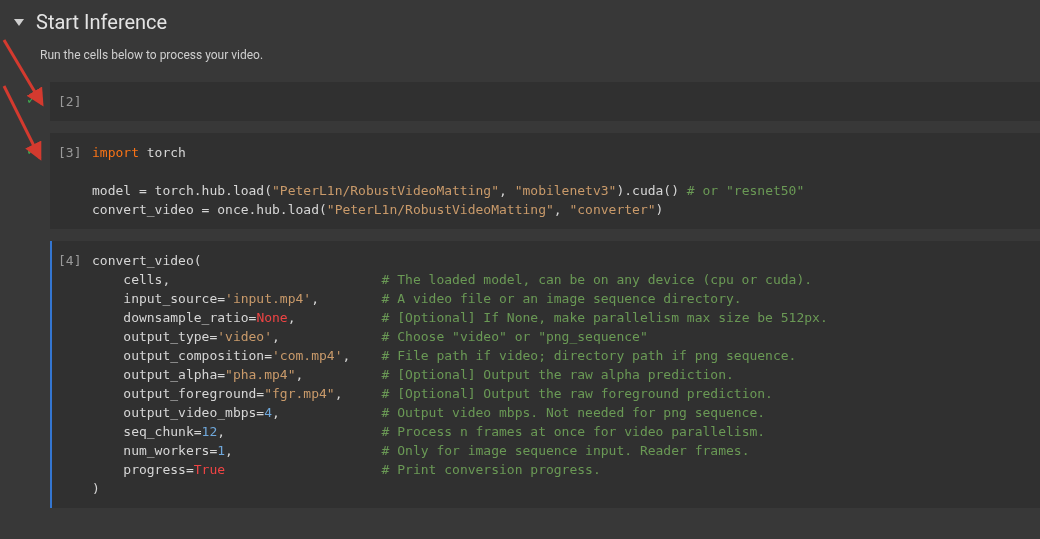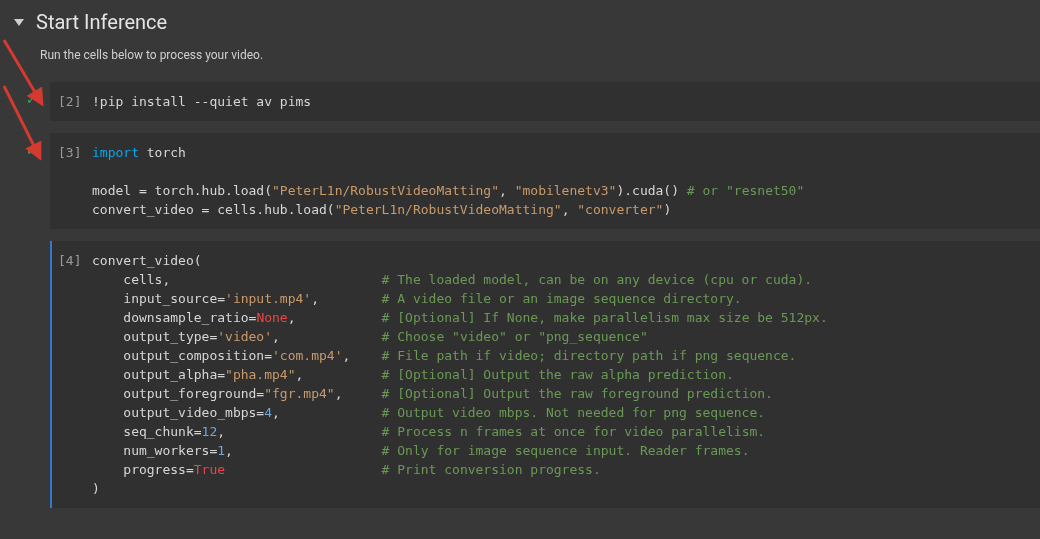--- a/index.html
+++ b/index.html
@@ -106,7 +106,6 @@
       </div>
       <div class="cell-body">
         <div class="prompt">[2]</div>
-        <div class="code"><span>!pip install --quiet av pims</span></div>
       </div>
     </div>
     <div class="cell">

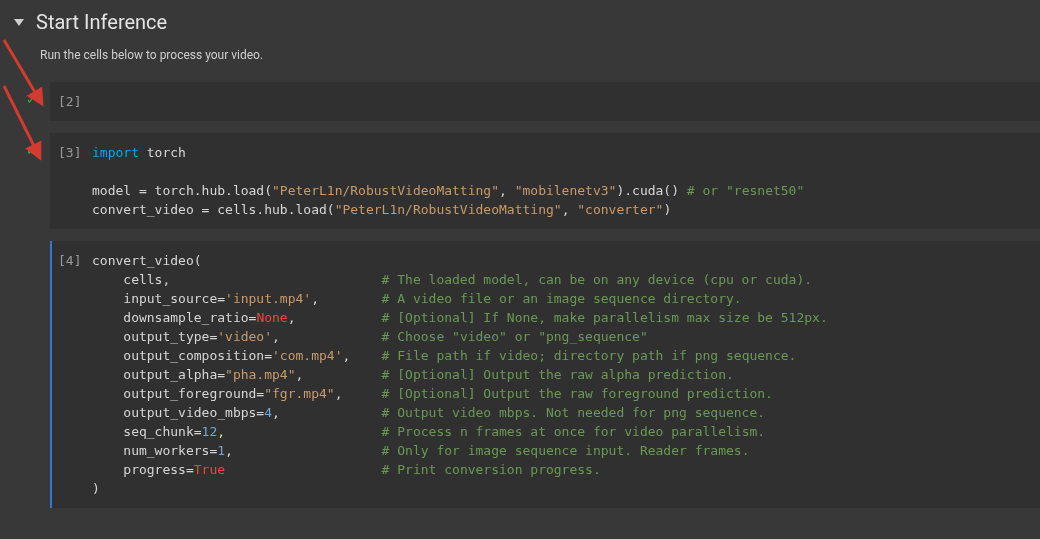--- a/index.html
+++ b/index.html
@@ -77,7 +77,7 @@
       color: #d6d6d6;
       overflow: hidden;
     }
-    .kw  { color: #0ea5e9; }
+    .kw  { color: #f97316; }
     .str { color: #c99a6a; }
     .num { color: #6fa8dc; }
     .lit { color: #ef4444; }

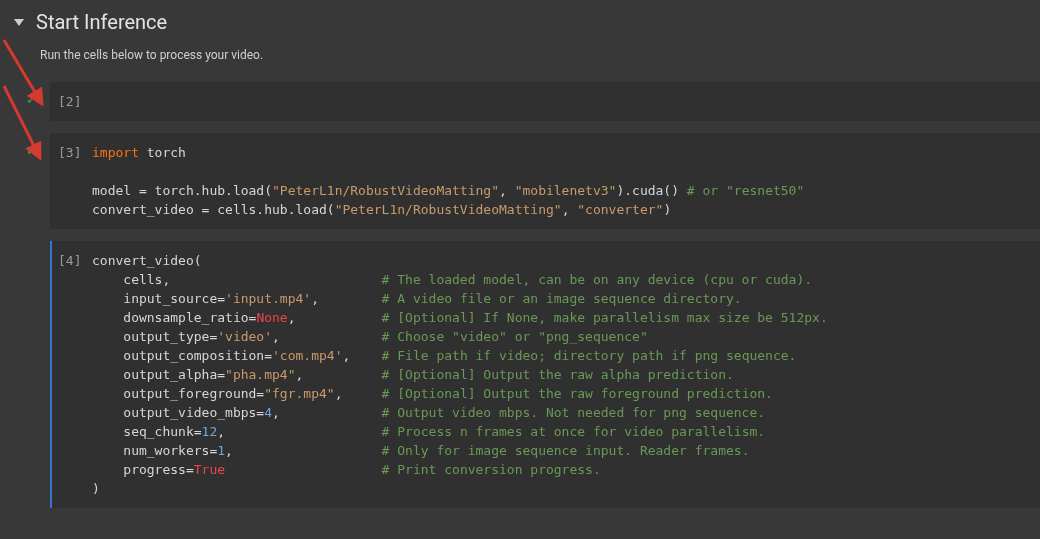--- a/index.html
+++ b/index.html
@@ -117,7 +117,7 @@
         <div class="code"><span class="kw">import</span><span> torch</span>
 
 <span>model = torch.hub.load(</span><span class="str">"PeterL1n/RobustVideoMatting"</span><span>, </span><span class="str">"mobilenetv3"</span><span>).cuda() </span><span class="cmt"># or "resnet50"</span>
-<span>convert_video = cells.hub.load(</span><span class="str">"PeterL1n/RobustVideoMatting"</span><span>, </span><span class="str">"converter"</span><span>)</span></div>
+<span>convert_video = once.hub.load(</span><span class="str">"PeterL1n/RobustVideoMatting"</span><span>, </span><span class="str">"converter"</span><span>)</span></div>
       </div>
     </div>
     <div class="cell cell-selected">

